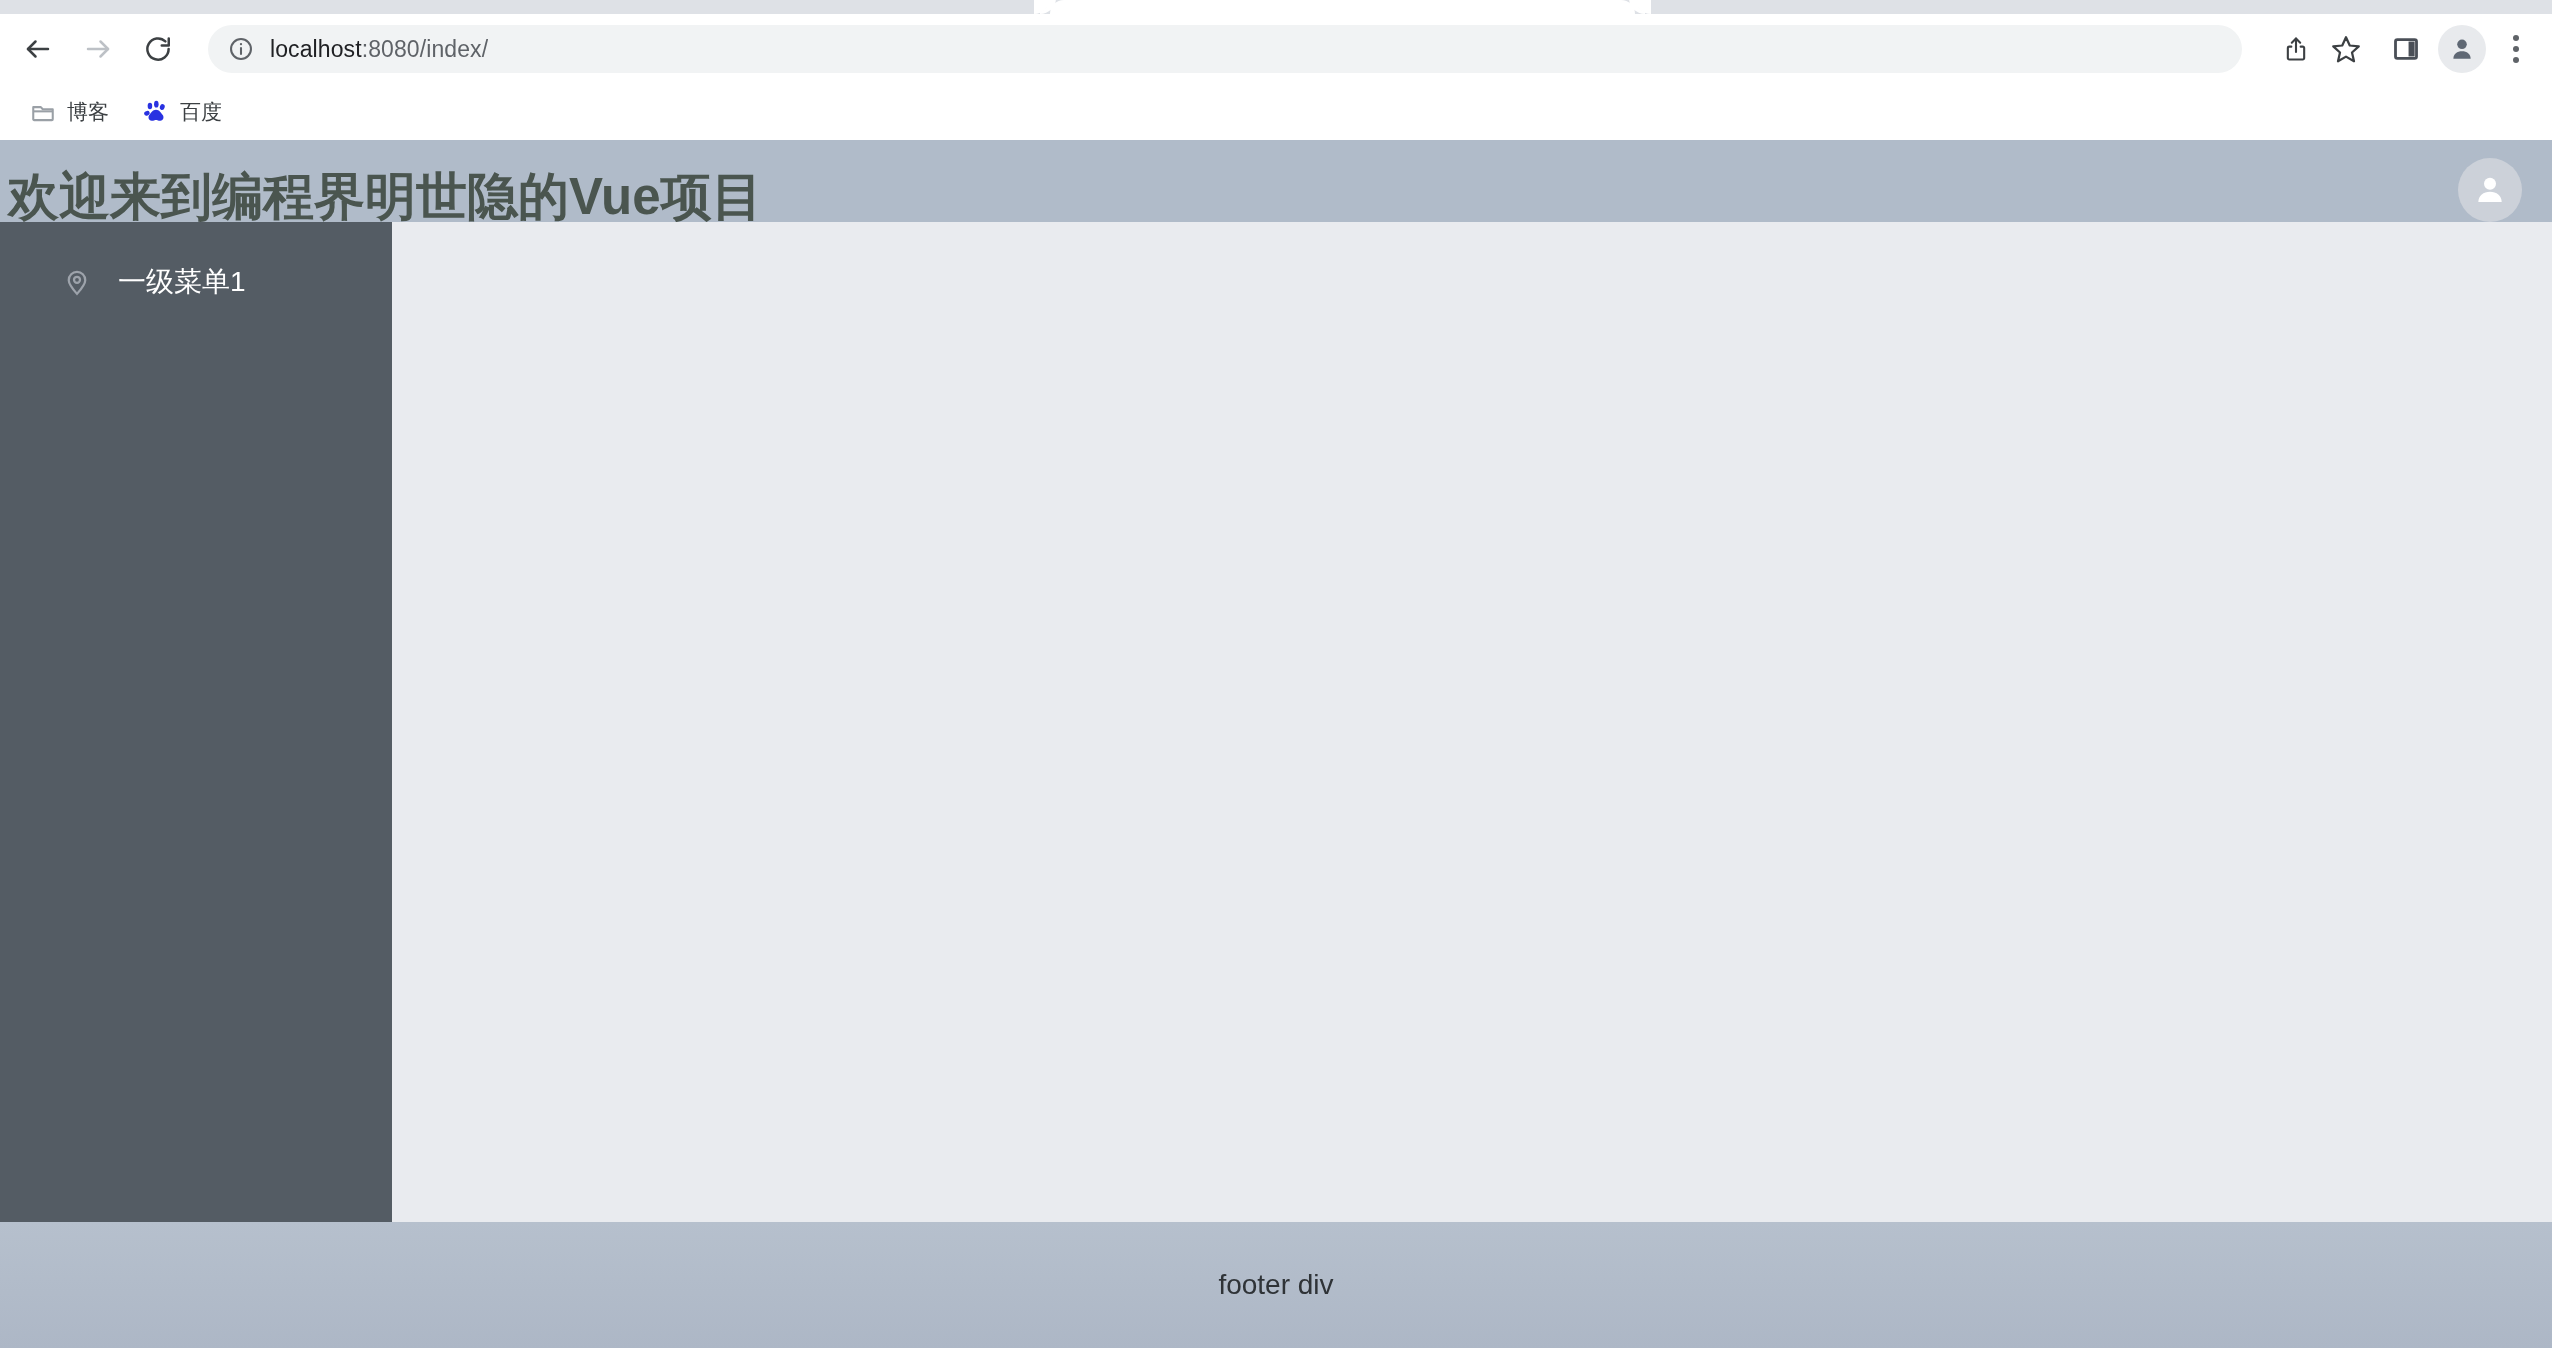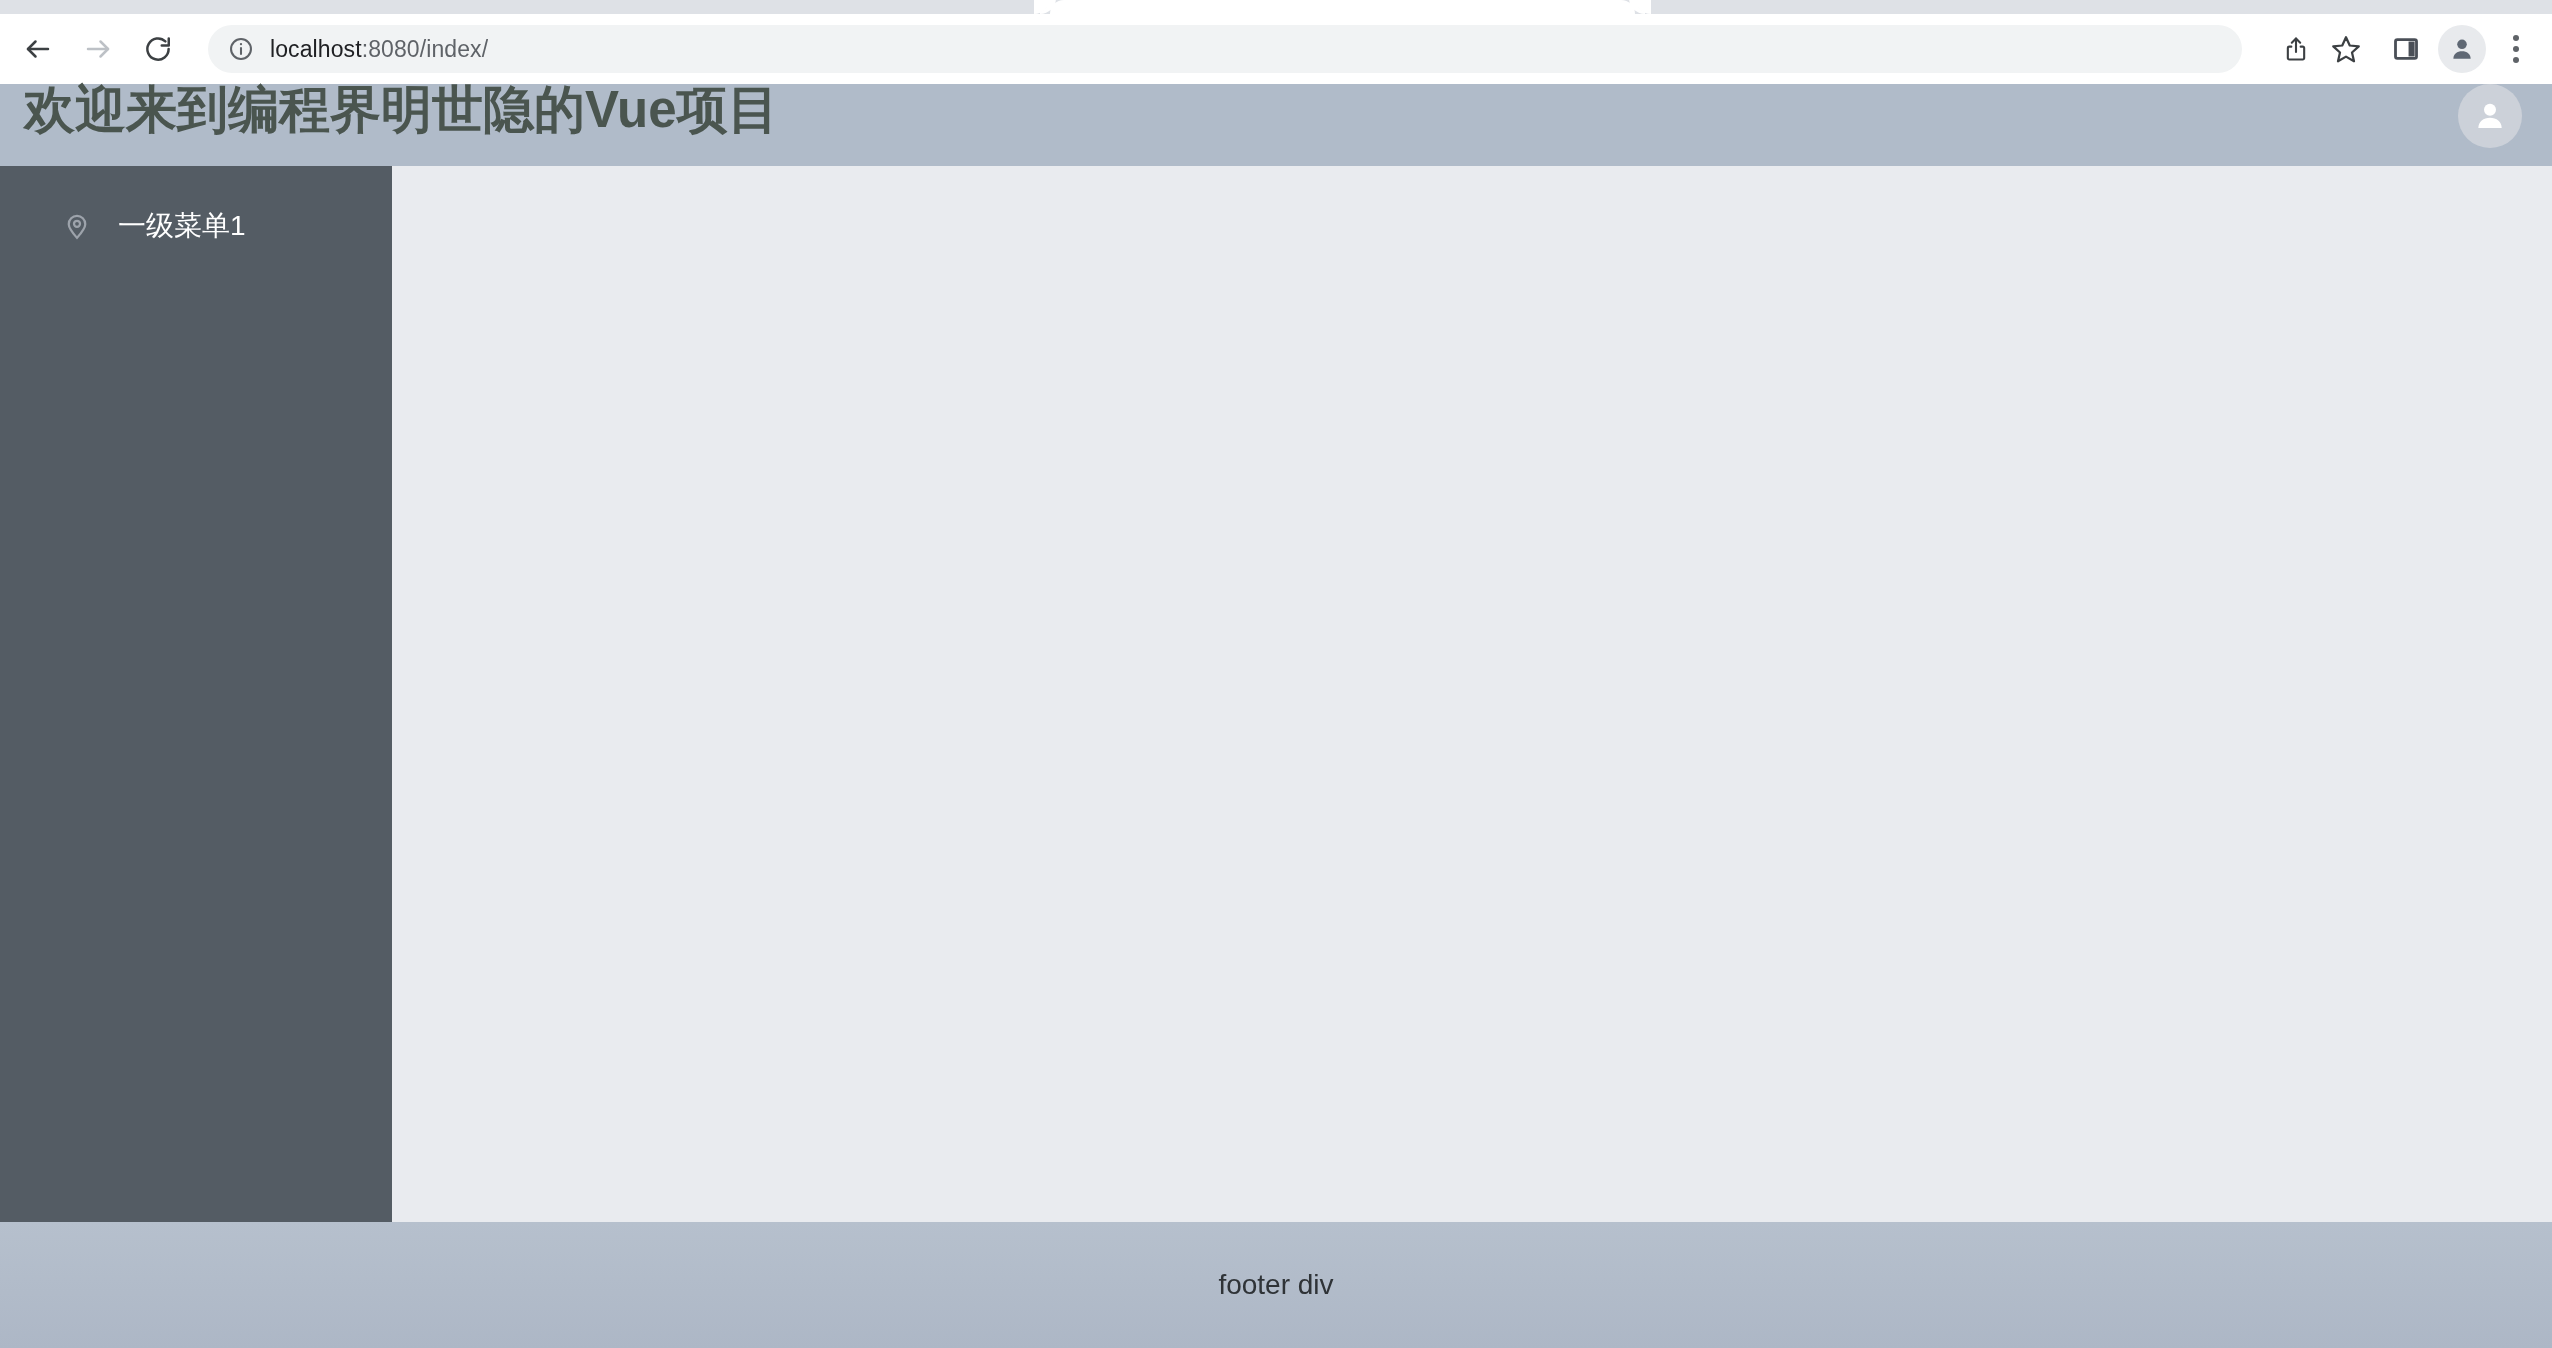--- a/index.html
+++ b/index.html
@@ -343,6 +343,30 @@
     </div>
   </div>
 
+  <div class="bookmarks">
+    <div class="bm">
+      <span class="bm-ico">
+        <svg width="26" height="26" viewBox="0 0 24 24" fill="none" stroke="#9aa0a6" stroke-width="1.9" stroke-linejoin="round">
+          <path d="M3 7.5h7l1.8 2H21v9.2a.8.8 0 0 1-.8.8H3.8a.8.8 0 0 1-.8-.8z"></path>
+          <line x1="3" y1="11.4" x2="21" y2="11.4"></line>
+        </svg>
+      </span>
+      <span class="bm-label">博客</span>
+    </div>
+
+    <div class="bm">
+      <span class="bm-ico">
+        <svg width="26" height="26" viewBox="0 0 24 24">
+          <ellipse cx="6.4" cy="6.4" rx="2.1" ry="3" fill="#2932e1"></ellipse>
+          <ellipse cx="12.3" cy="4.8" rx="2.1" ry="3.1" fill="#2932e1"></ellipse>
+          <ellipse cx="17.8" cy="7.4" rx="2.2" ry="2.8" fill="#2932e1" transform="rotate(18 17.8 7.4)"></ellipse>
+          <ellipse cx="3.6" cy="13.2" rx="2.6" ry="2.1" fill="#2932e1" transform="rotate(-20 3.6 13.2)"></ellipse>
+          <path d="M12 10c3.1 0 4.4 2.7 6 4.6 1.7 2 1 5.4-2 5.4-1.9 0-2.7-.7-4-.7s-2.1.7-4 .7c-3 0-3.7-3.4-2-5.4 1.6-1.9 2.9-4.6 6-4.6z" fill="#2932e1"></path>
+        </svg>
+      </span>
+      <span class="bm-label">百度</span>
+    </div>
+  </div>
 
   <div class="viewport">
 

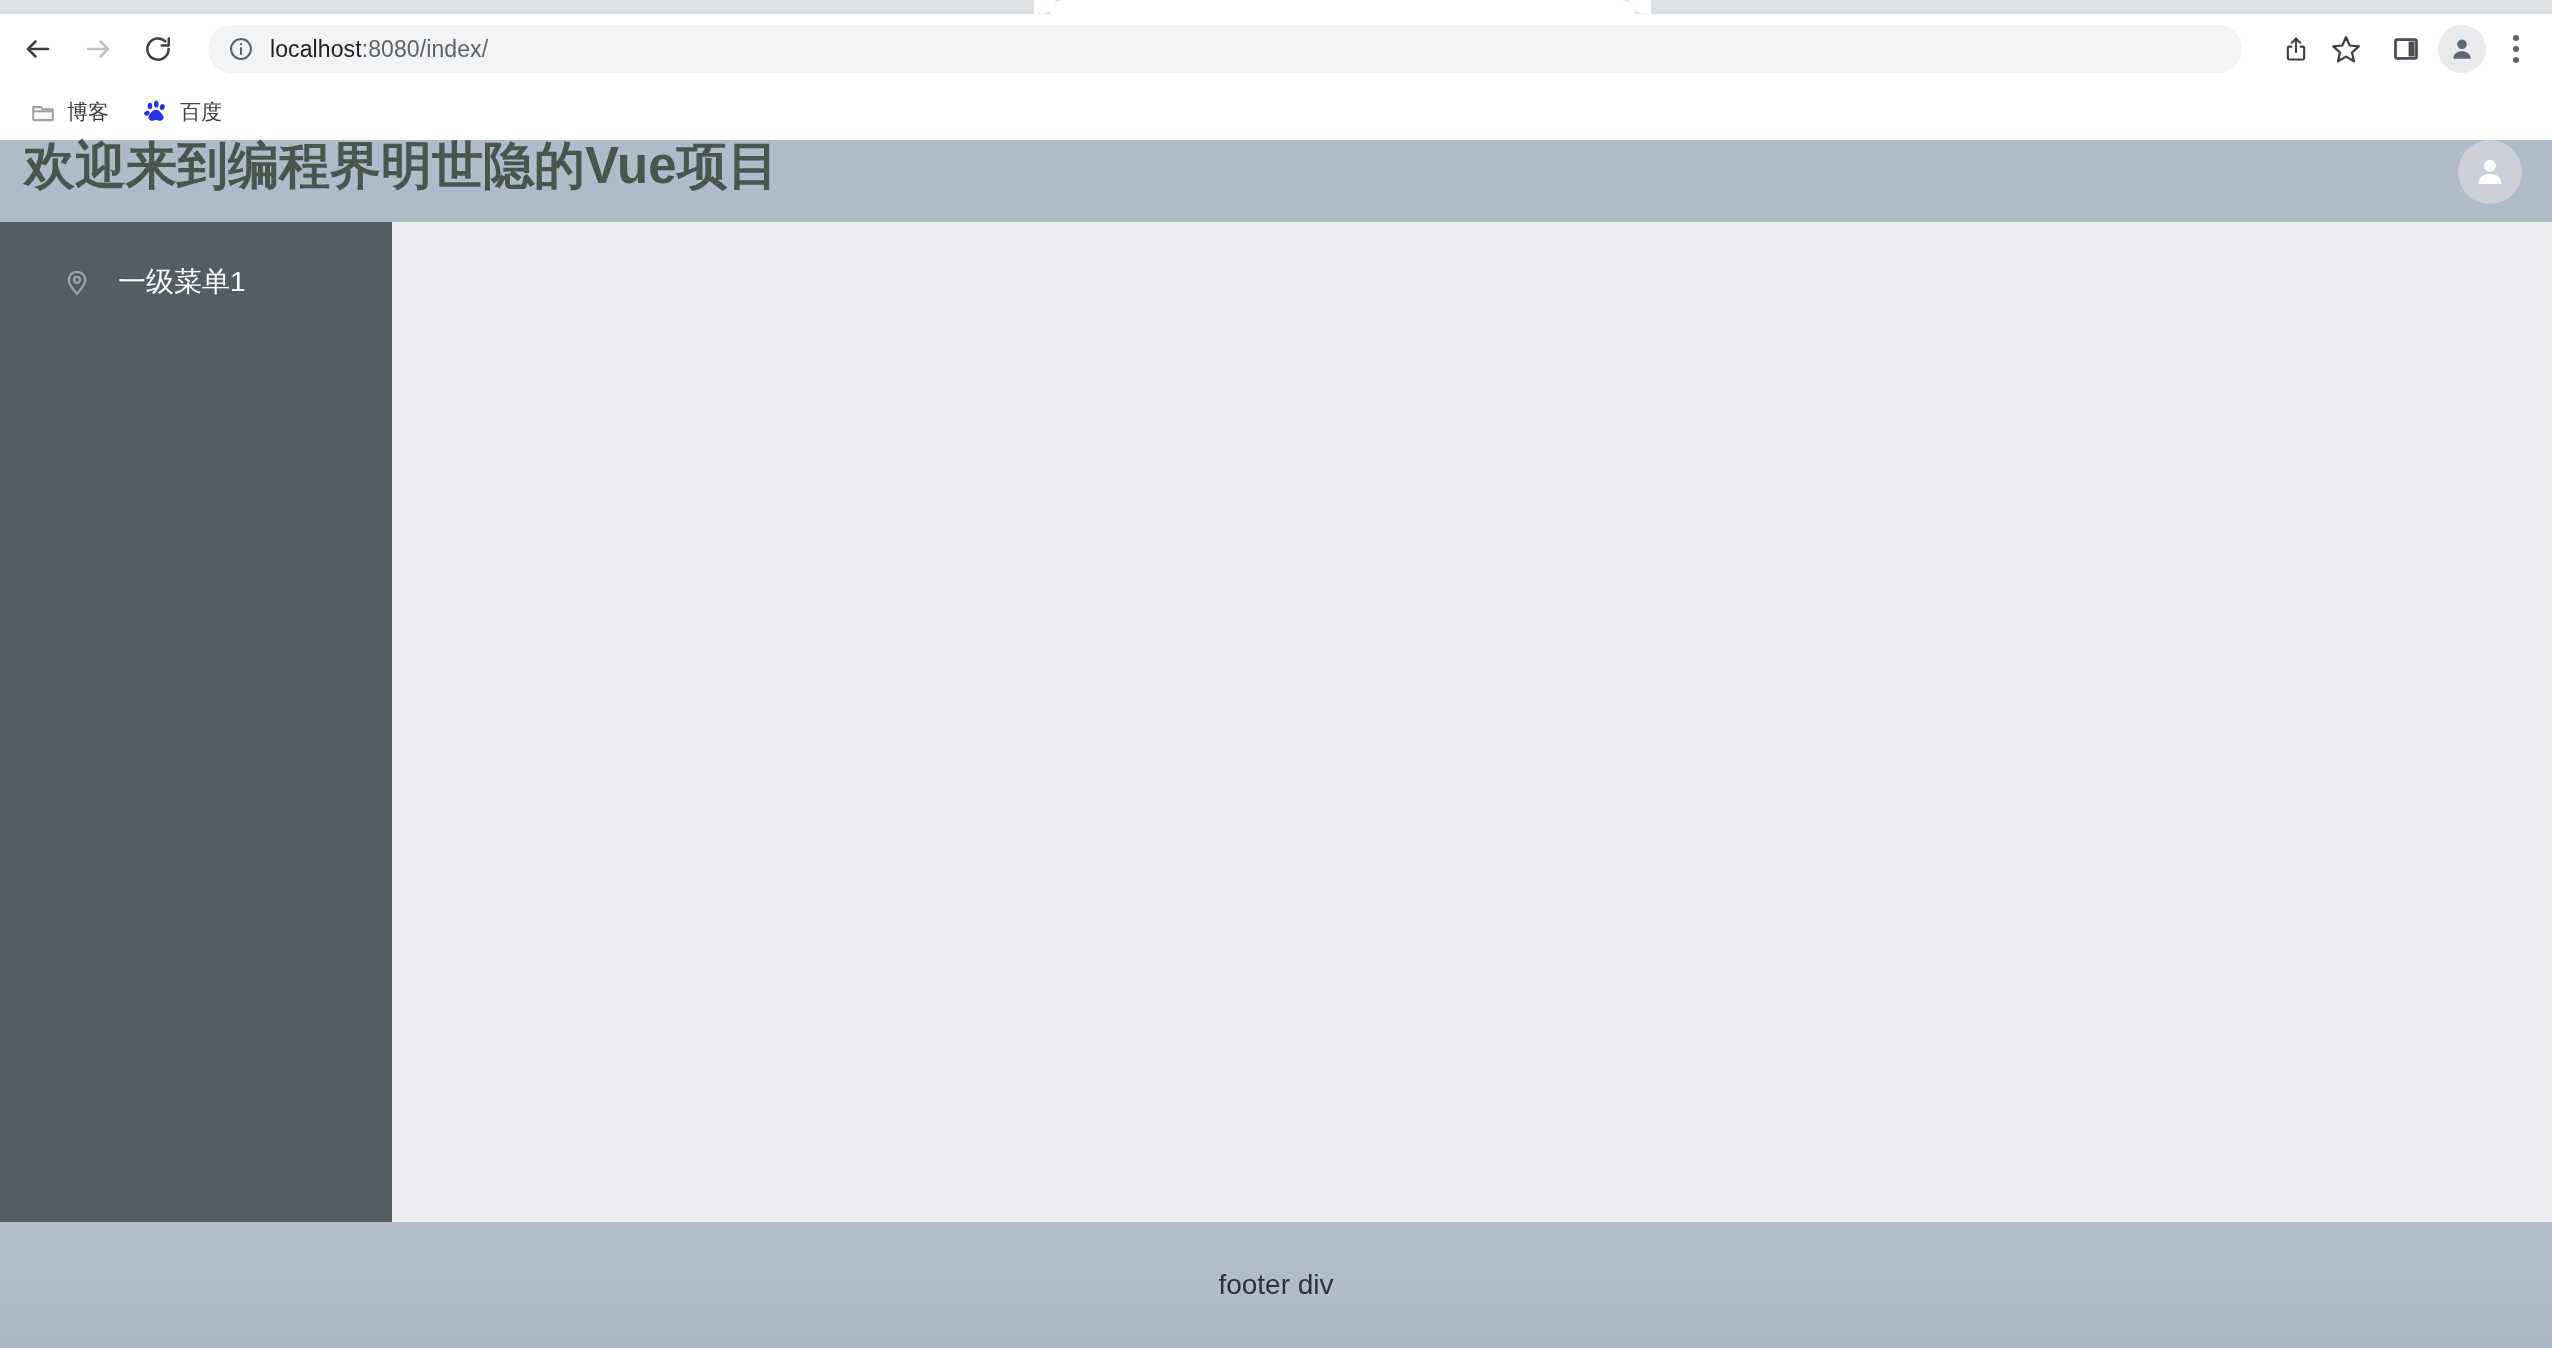--- a/index.html
+++ b/index.html
@@ -187,9 +187,9 @@
     height: 82px;
     background: #b0bbc9;
     display: flex;
-    align-items: flex-start;
+    align-items: flex-end;
     justify-content: space-between;
-    padding: 0 30px 0 24px;
+    padding: 0 30px 0 8px;
     flex: 0 0 auto;
   }
   .app-title {

